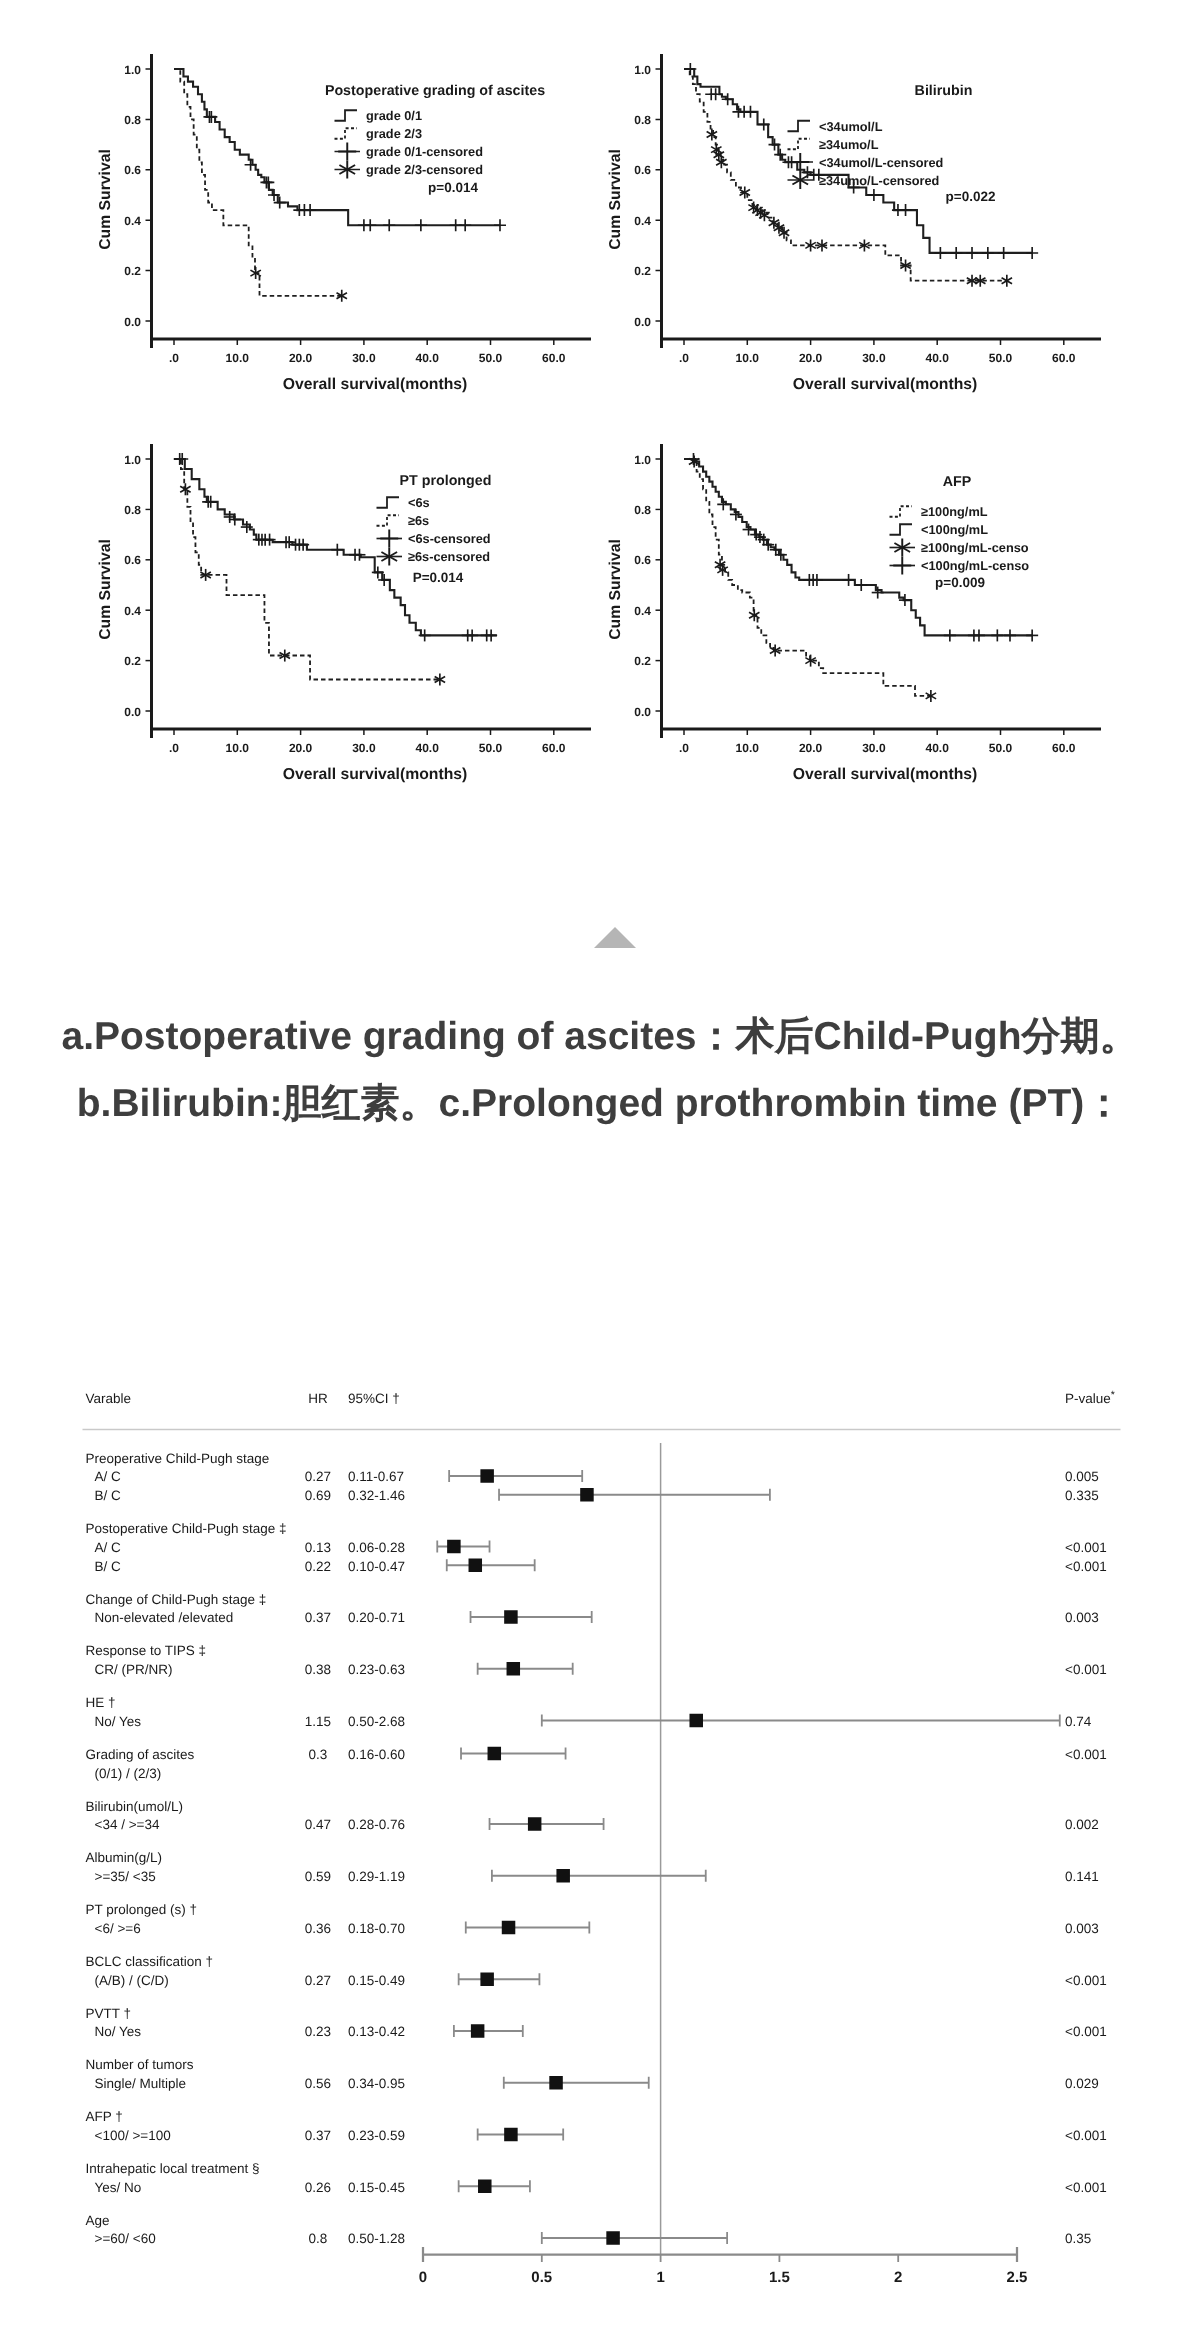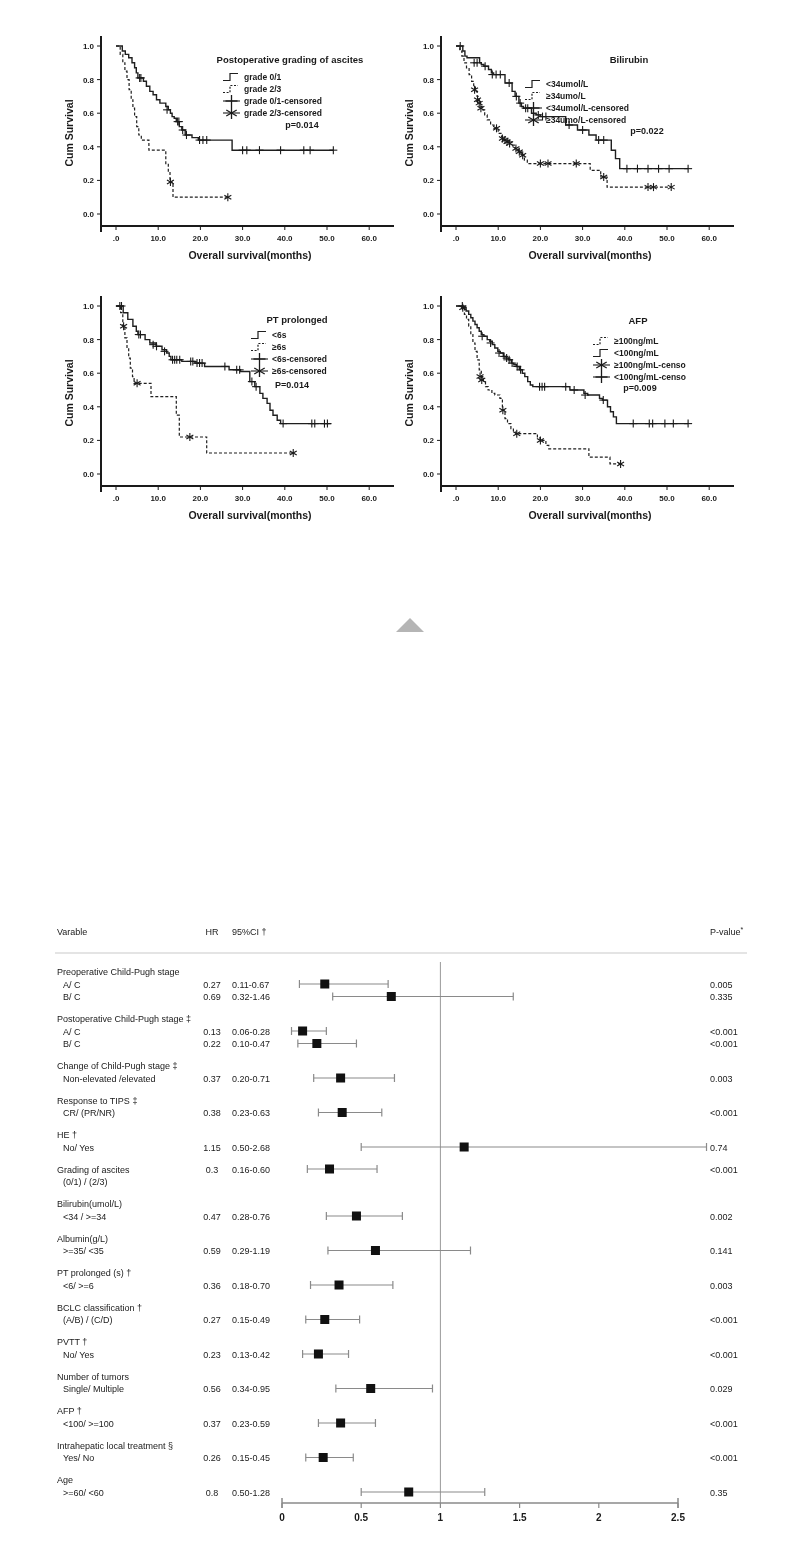--- a/index.html
+++ b/index.html
@@ -510,6 +510,7 @@
   <div class="triangle"></div>
 
   <div class="caption">
+    <div>a.Postoperative grading of ascites：术后Child-Pugh分期。</div>
   </div>
 
   <svg id="forest" class="forest" viewBox="0 0 800 660">

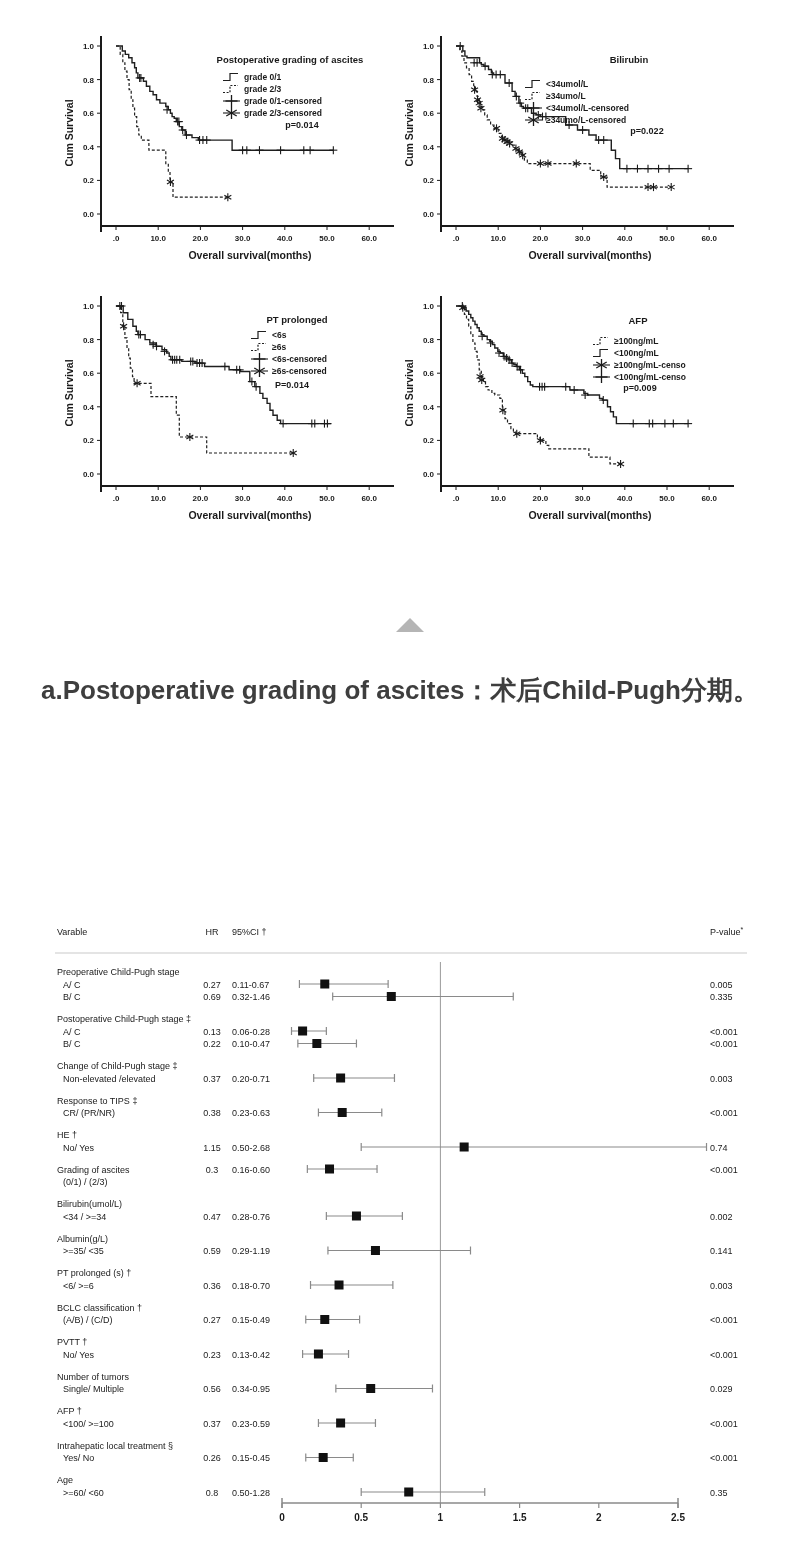--- a/index.html
+++ b/index.html
@@ -511,6 +511,7 @@
 
   <div class="caption">
     <div>a.Postoperative grading of ascites：术后Child-Pugh分期。</div>
+    <div>b.Bilirubin:胆红素。c.Prolonged prothrombin time (PT)：</div>
   </div>
 
   <svg id="forest" class="forest" viewBox="0 0 800 660">

